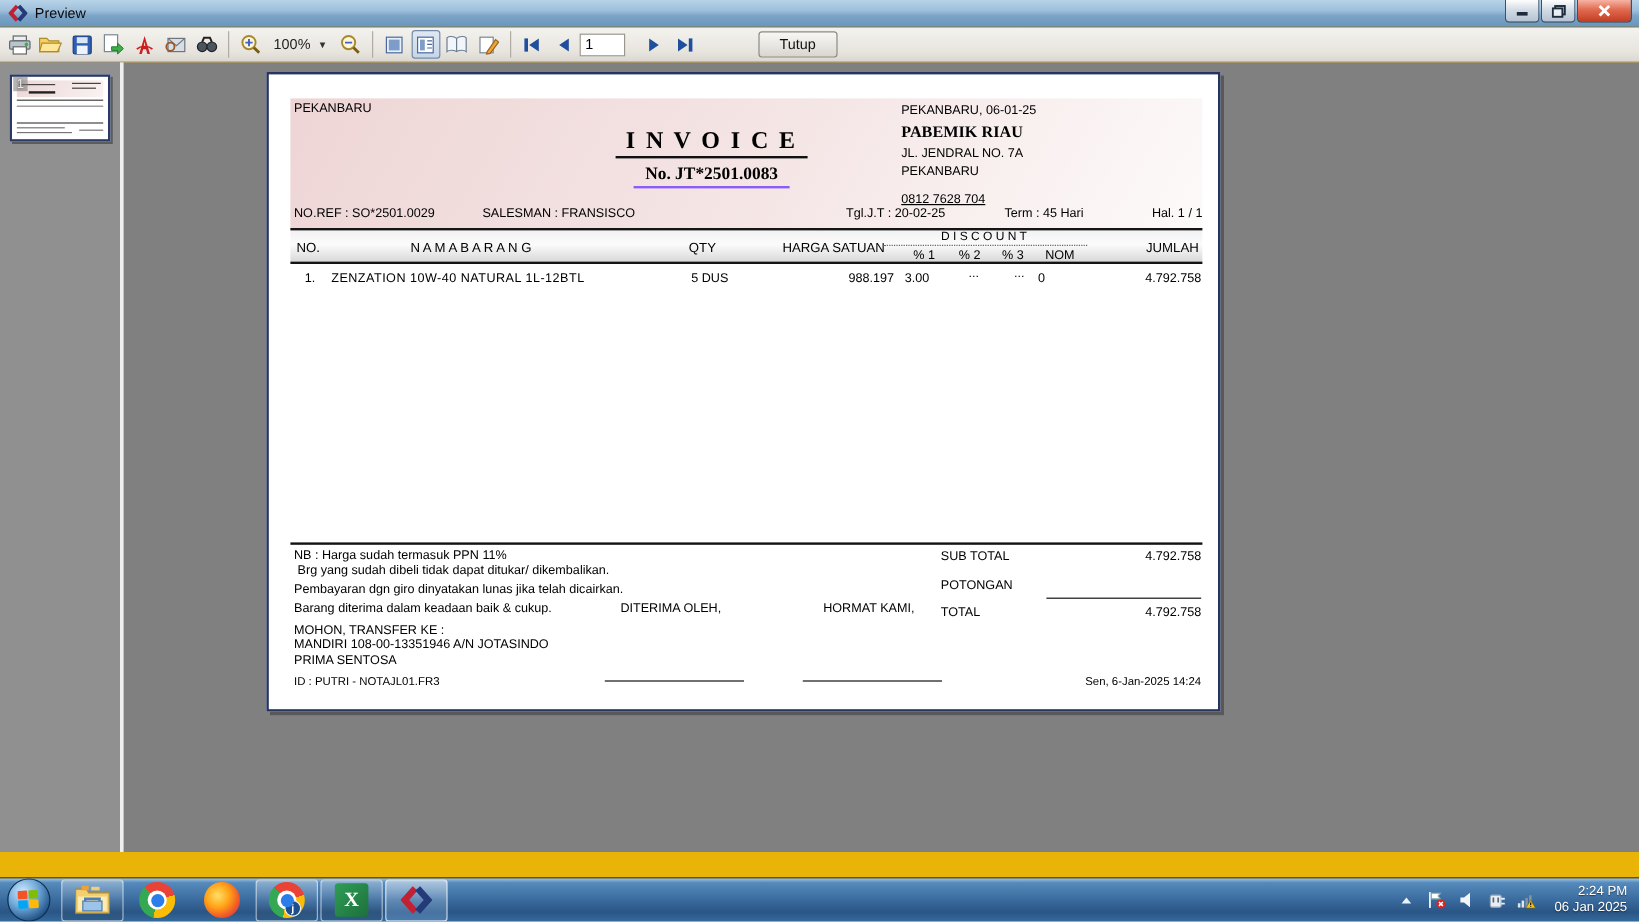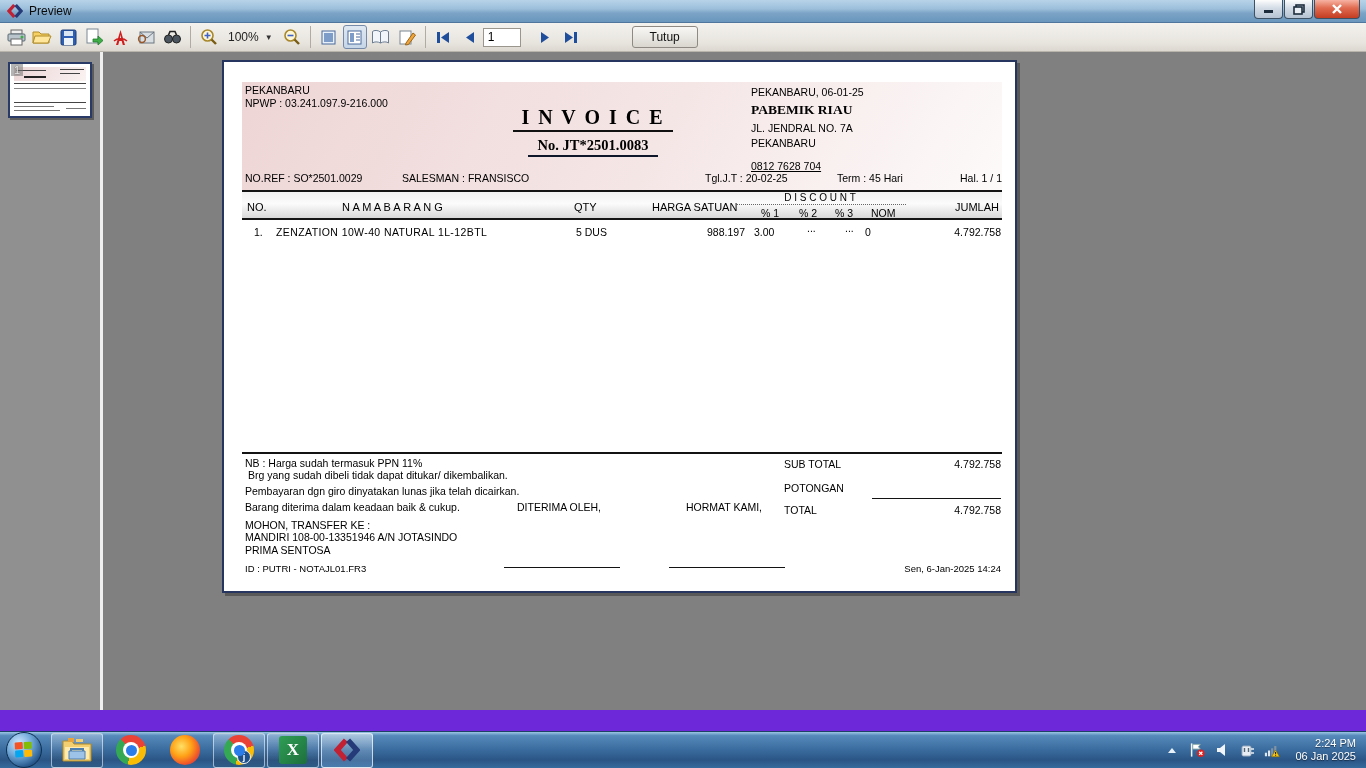--- a/index.html
+++ b/index.html
@@ -5,7 +5,7 @@
   * { margin:0; padding:0; box-sizing:border-box; }
   html,body { width:1366px; height:768px; overflow:hidden; }
   body { font-family:"Liberation Sans", sans-serif; }
-  .screen { position:relative; width:1366px; height:768px; background:#6d28d9; }
+  .screen { position:relative; width:1366px; height:768px; background:#eab308; }
 
   
   .titlebar { position:absolute; left:0; top:0; width:1366px; height:23px;

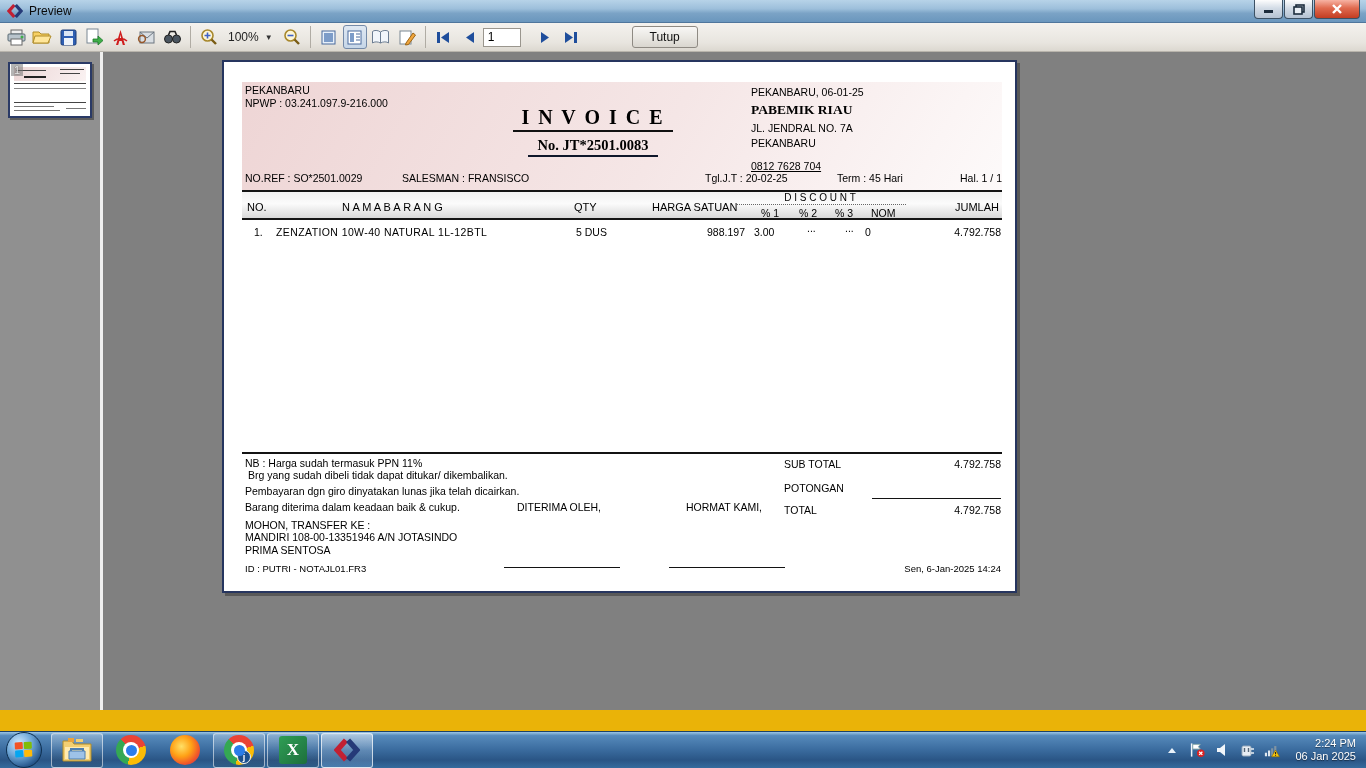--- a/index.html
+++ b/index.html
@@ -285,7 +285,6 @@
 
       <div class="abs seller" style="left:21px; top:22px;">
         <div>PEKANBARU</div>
-        <div>NPWP : 03.241.097.9-216.000</div>
       </div>
 
       <div class="abs inv-title-wrap">

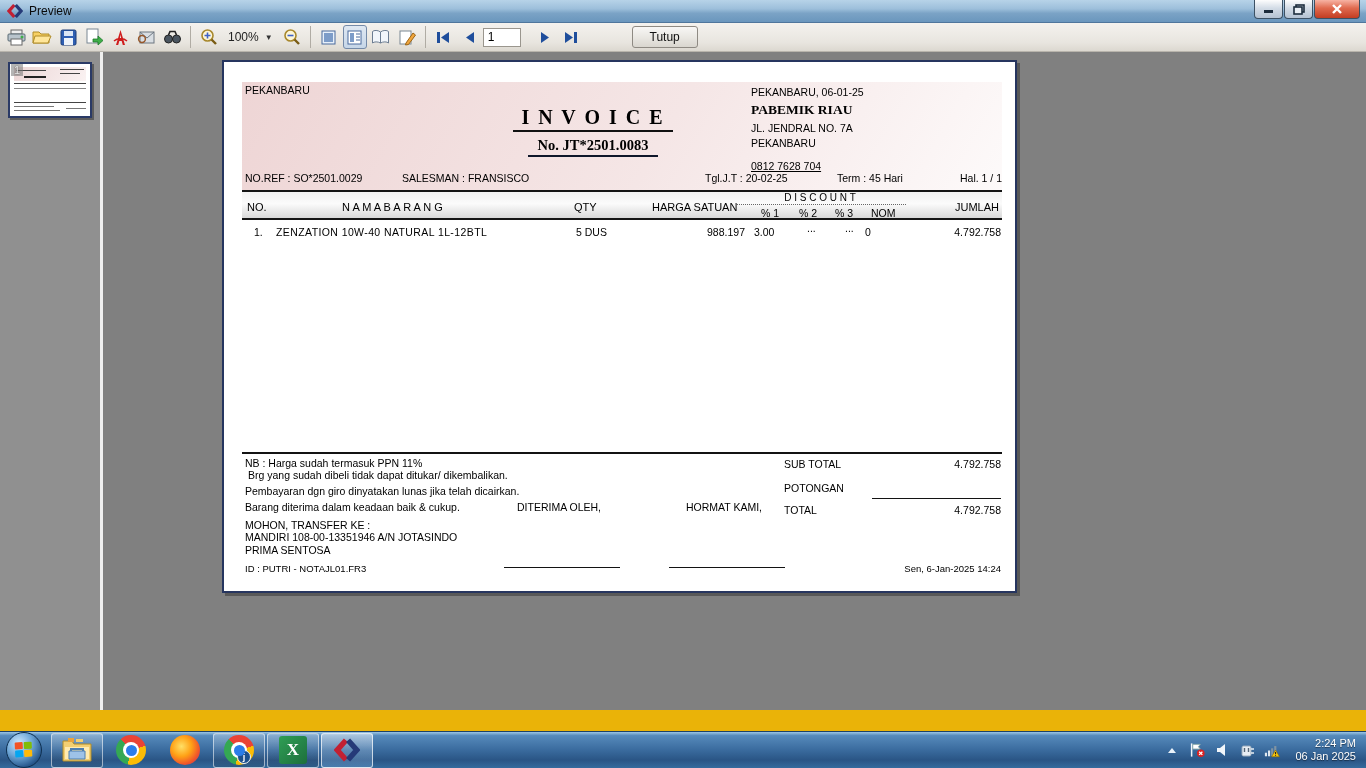--- a/index.html
+++ b/index.html
@@ -59,7 +59,7 @@
     font-size:20px; letter-spacing:2px; padding:0 8px 1px 8px; border-bottom:2px solid #111; }
   .inv-no-wrap { left:204px; top:75px; width:330px; text-align:center; }
   .inv-no-wrap span { display:inline-block; font-family:"Liberation Serif",serif; font-weight:bold;
-    font-size:14.5px; padding:0 10px 1px 10px; border-bottom:2px solid #0f172a; }
+    font-size:14.5px; padding:0 10px 1px 10px; border-bottom:2px solid #8b5cf6; }
   .buyer-name { font-family:"Liberation Serif",serif; font-weight:bold; font-size:13.5px; }
   .thead { position:absolute; left:18px; top:128px; width:760px; height:30px;
     background:linear-gradient(180deg,#f2f2f2 0%,#fbfbfb 45%,#d9d9d9 100%);

